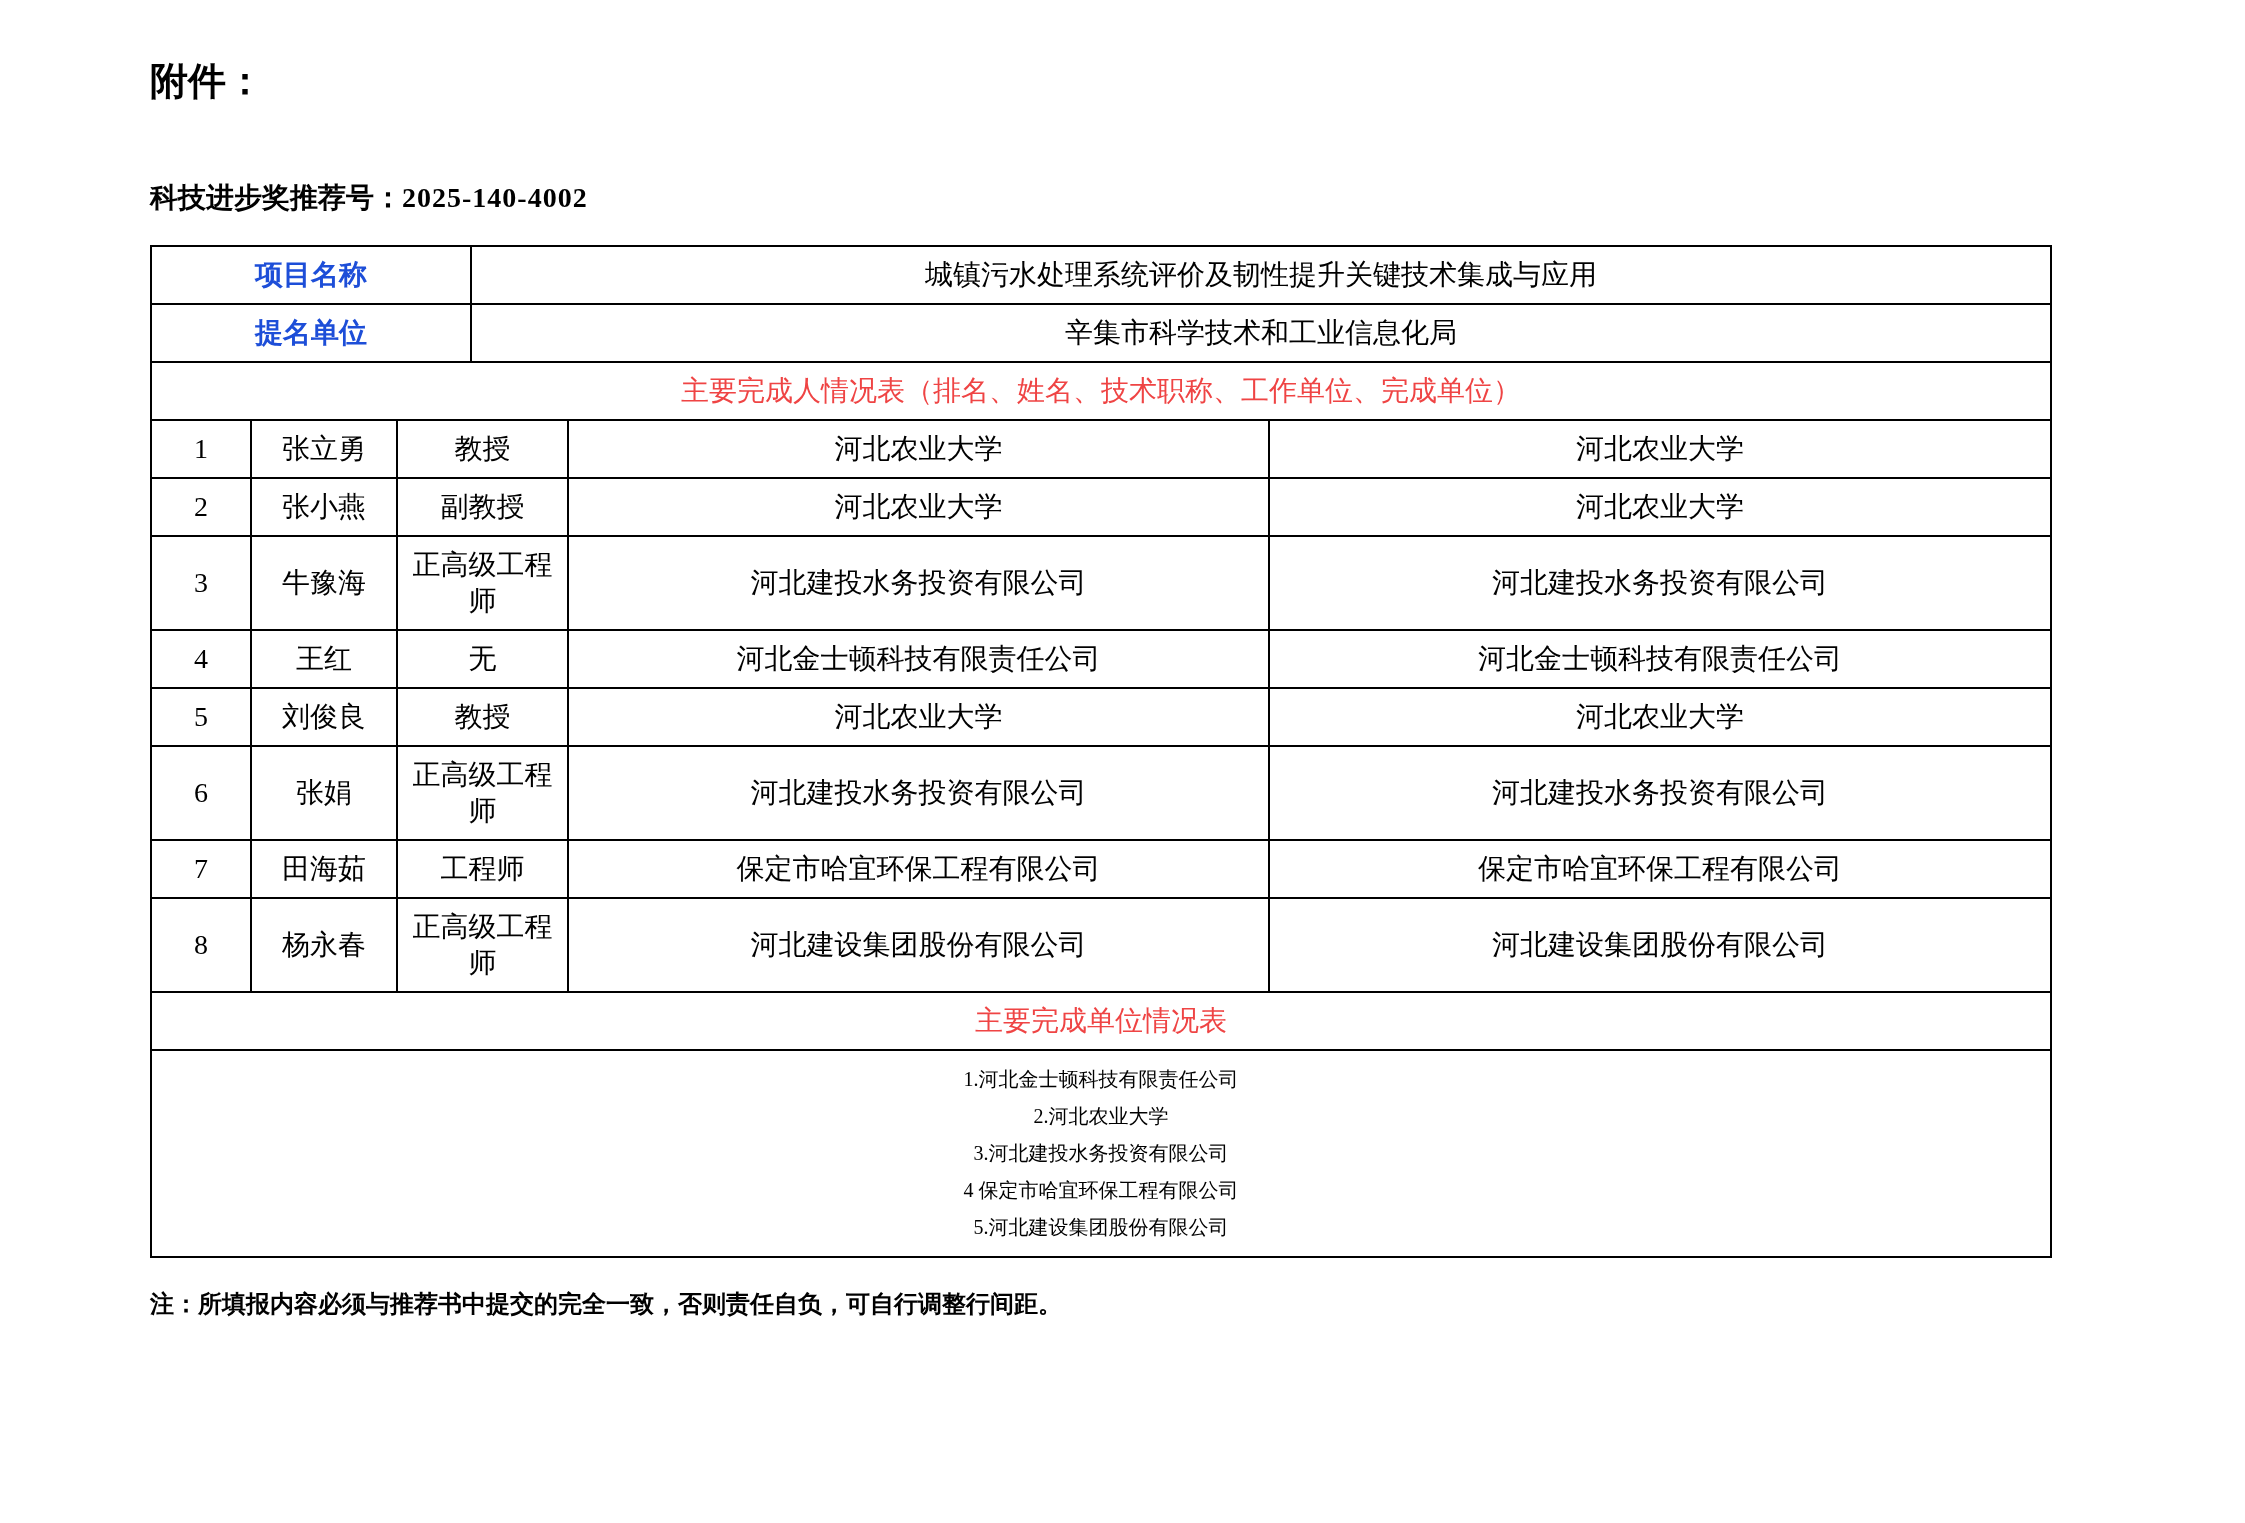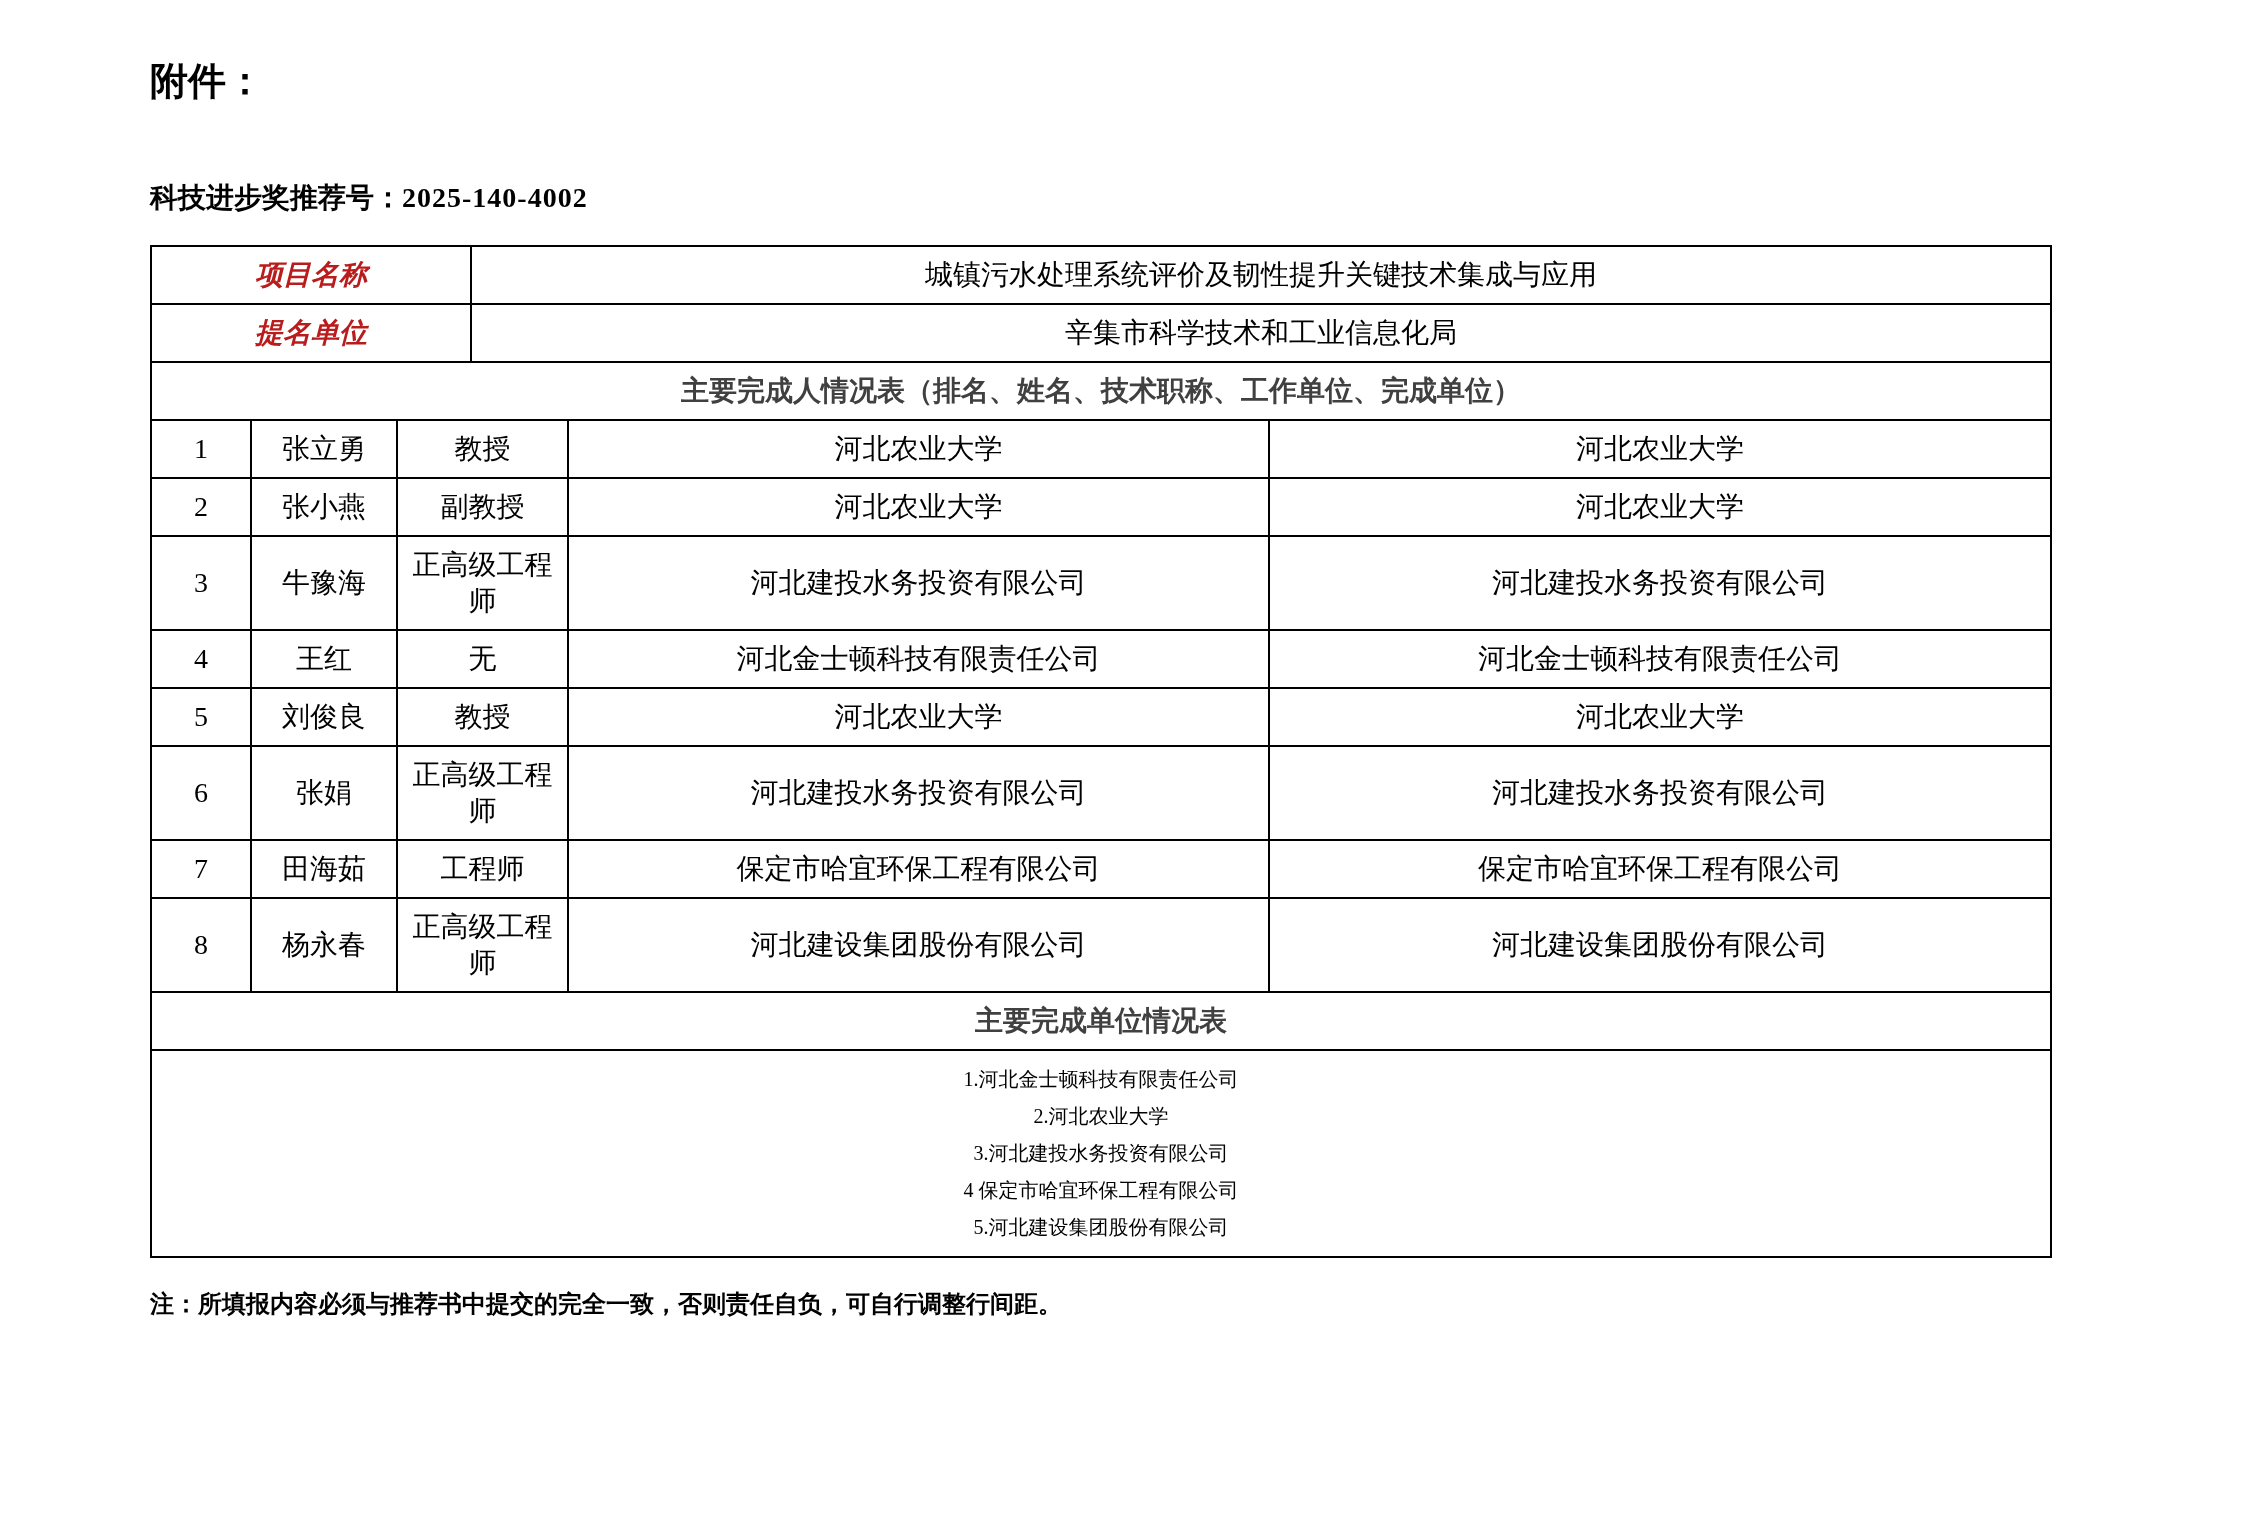--- a/index.html
+++ b/index.html
@@ -42,7 +42,7 @@
   .info-table td{padding:14px 6px;}
   .info-label{font-size:29px;}
   .main-table,.units-table{margin-top:-2px;}
-  .red{color:#b91c1c;font-style:italic;}
+  .red{color:#1d4ed8;}
   .bold{font-weight:bold;}
   .section-title{
     color:#404040;font-weight:bold;

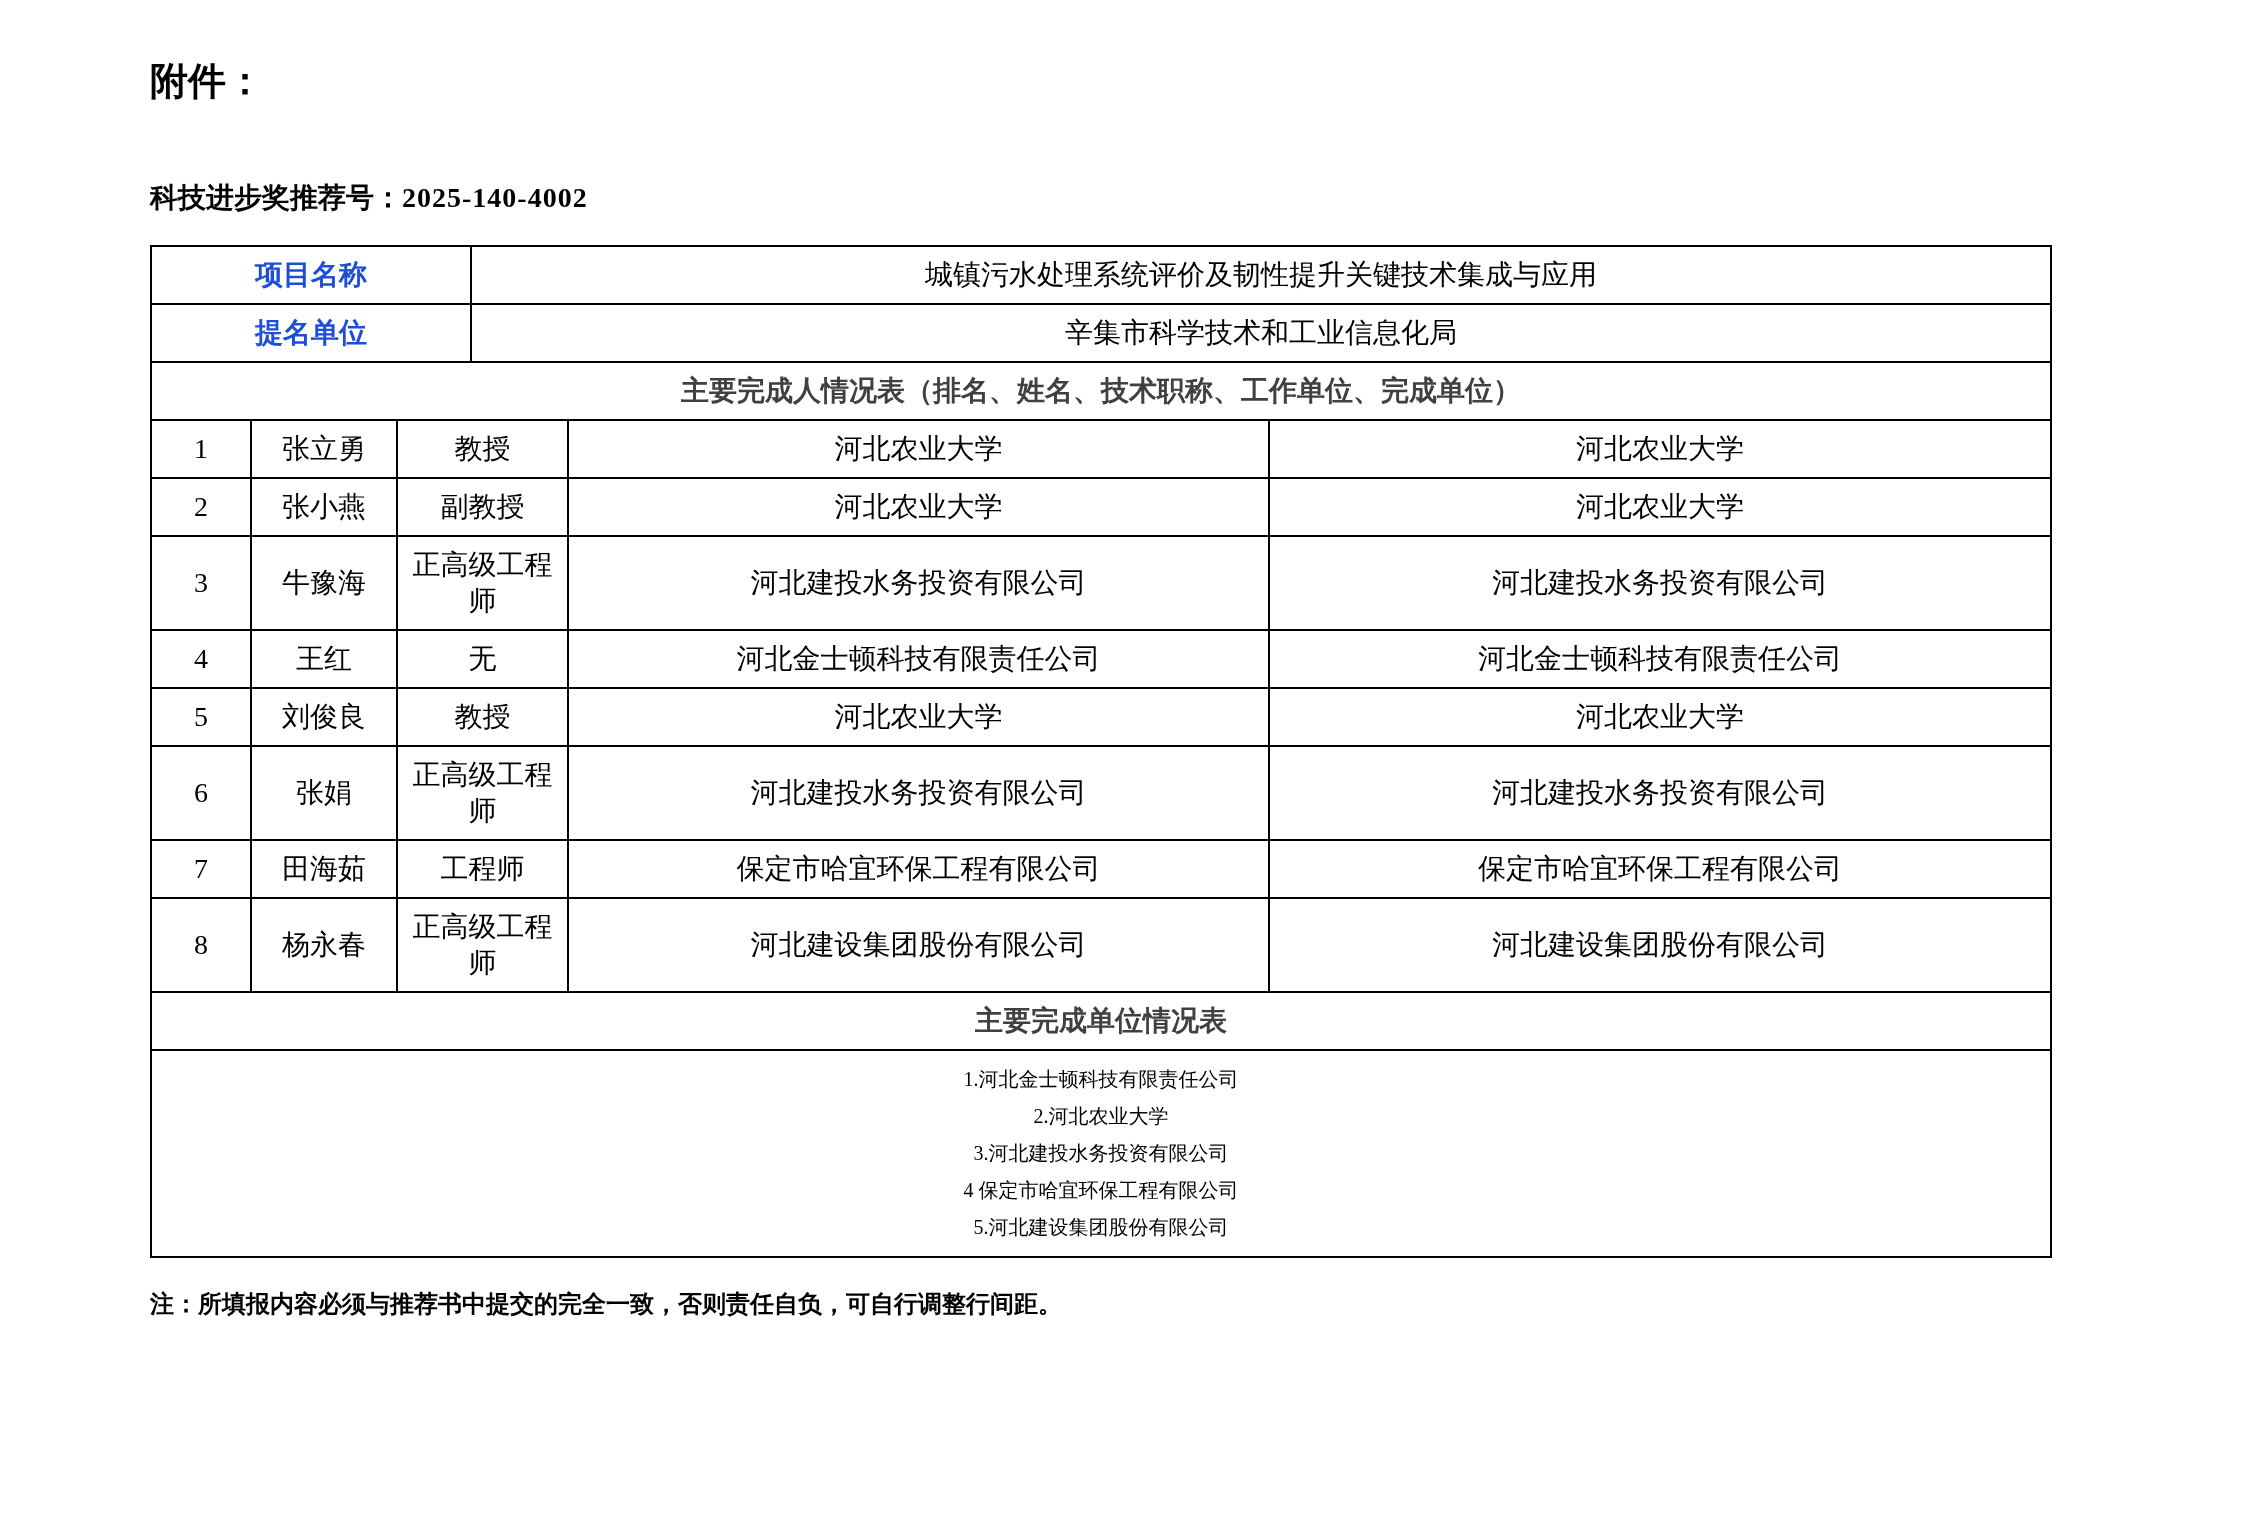--- a/index.html
+++ b/index.html
@@ -45,7 +45,7 @@
   .red{color:#1d4ed8;}
   .bold{font-weight:bold;}
   .section-title{
-    color:#404040;font-weight:bold;
+    color:#ef4444;font-weight:normal;
     font-size:30px;padding:25px 4px;margin-top:15px;
   }
   .units-title{font-size:29px;padding:10px 4px;}

